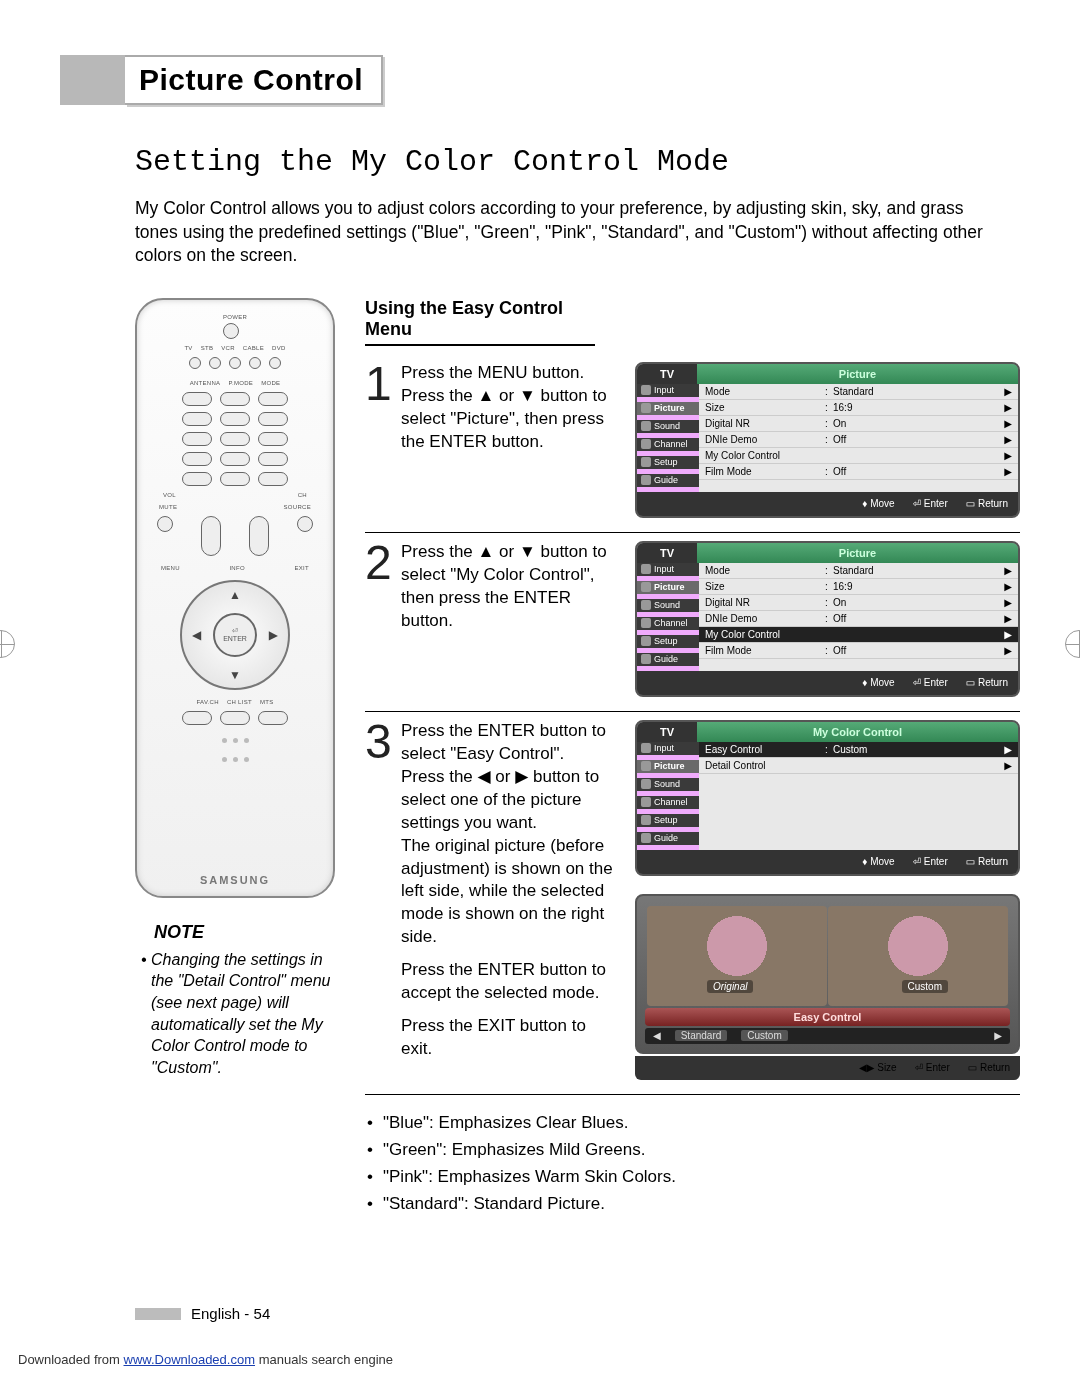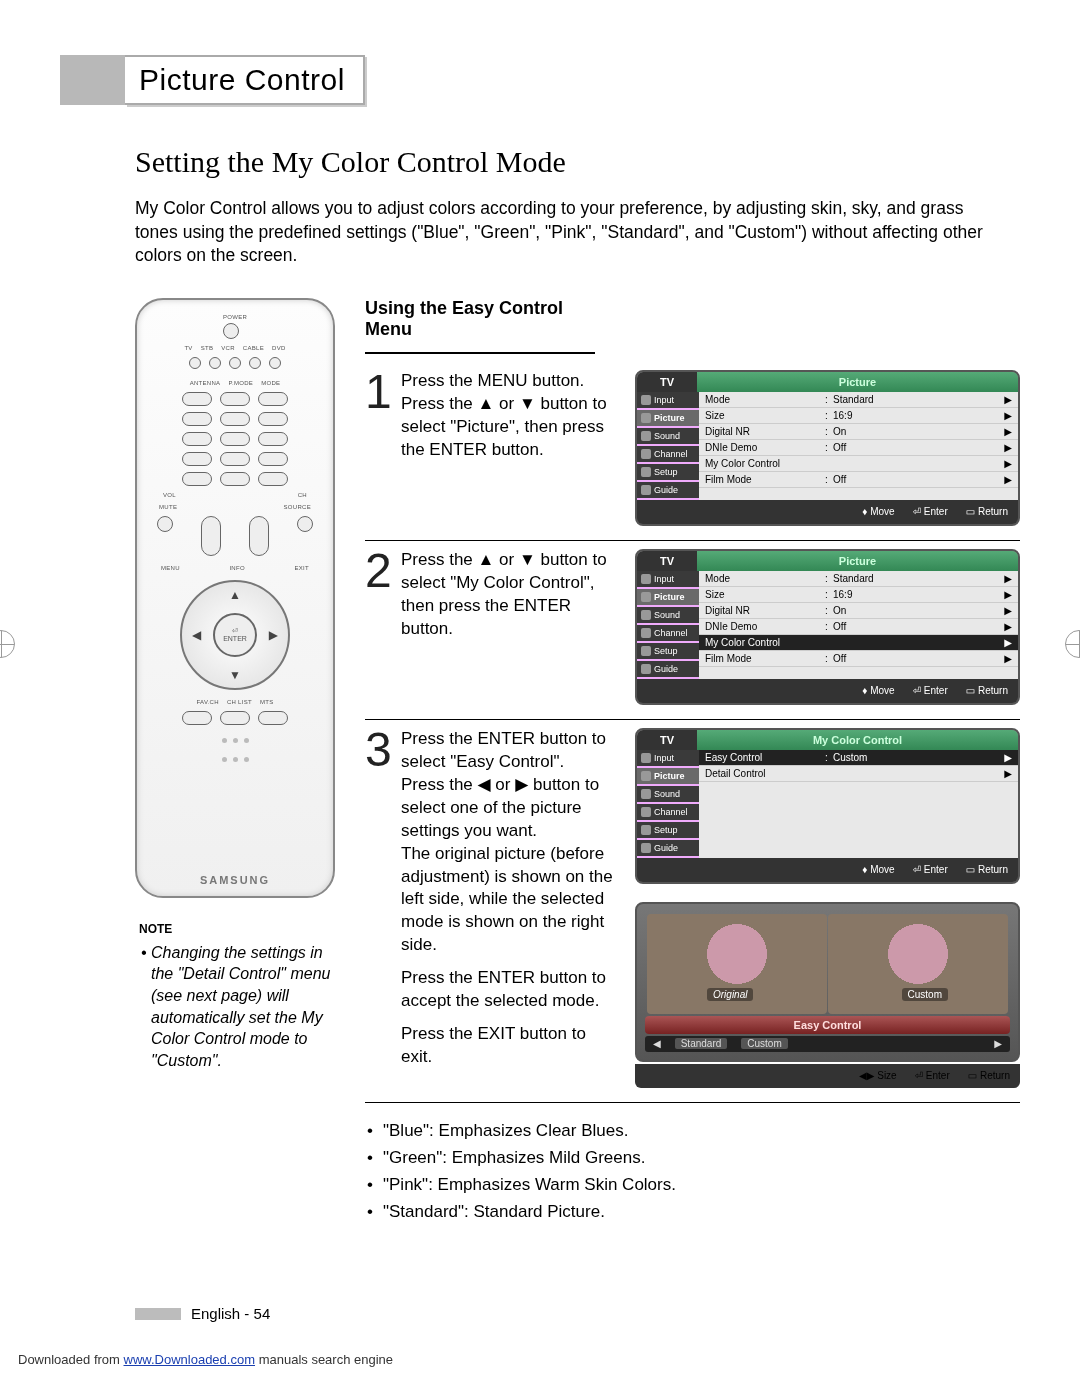--- a/index.html
+++ b/index.html
@@ -28,7 +28,7 @@
     box-shadow: 2px 2px 0 #ccc;
   }
   .header-title {
-    font-size: 30px; font-weight: normal; letter-spacing: 0.5px;
+    font-size: 30px; font-weight: bold; letter-spacing: 0.5px;
     font-family: Arial, sans-serif;
   }
   .section-title {

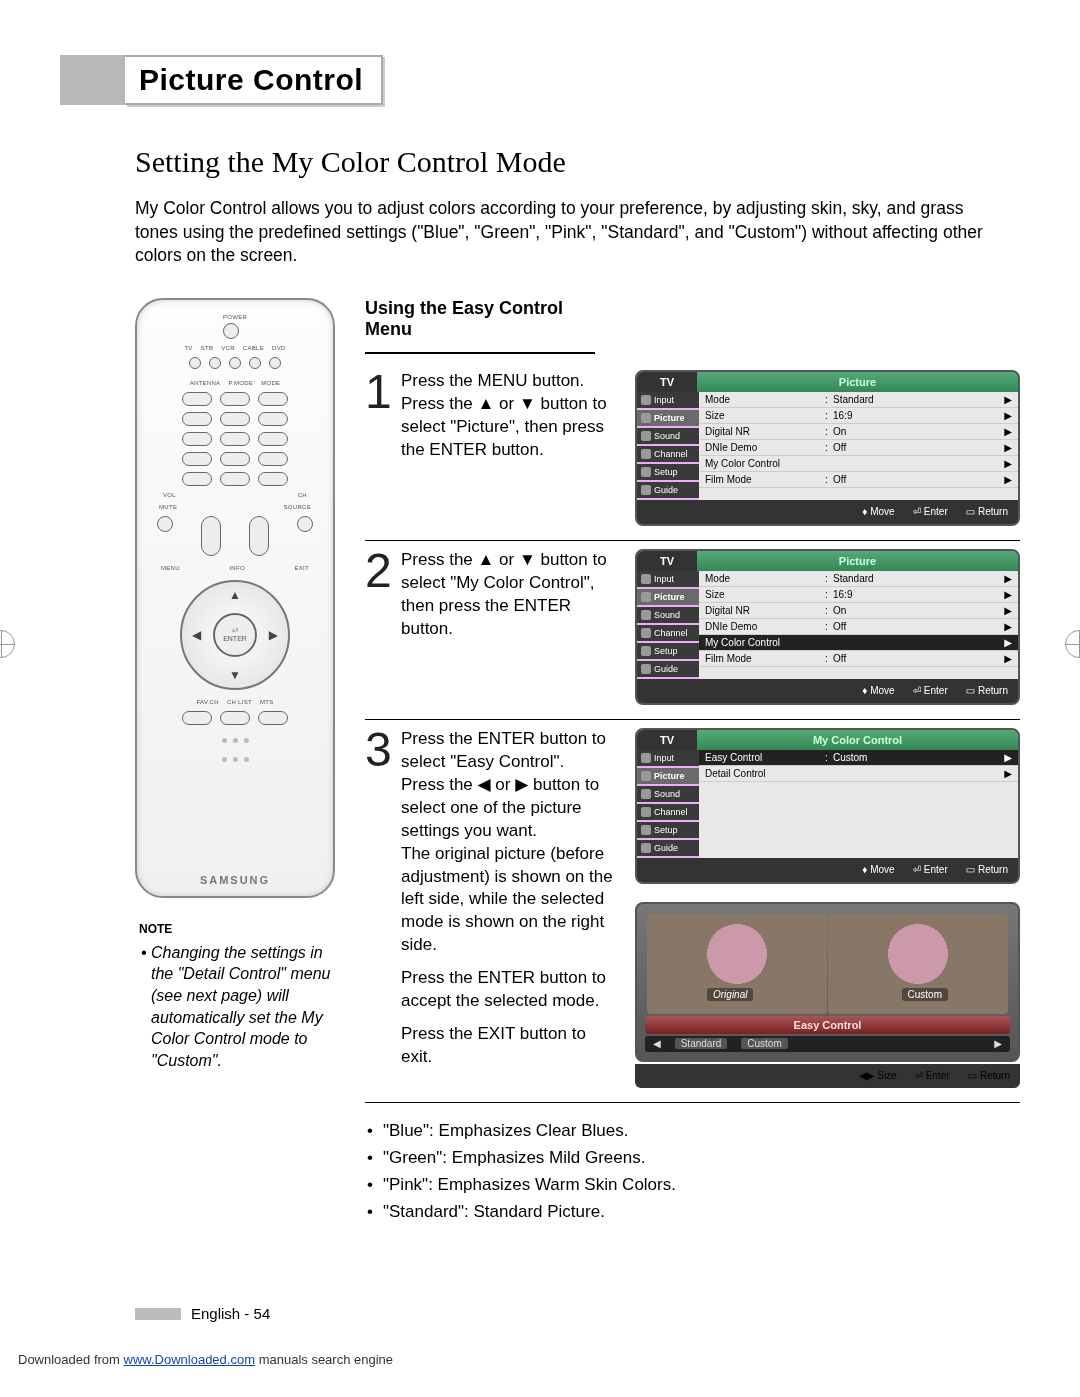--- a/index.html
+++ b/index.html
@@ -33,7 +33,7 @@
   }
   .section-title {
     font-size: 30px; font-weight: 500; margin: 0 0 18px 75px;
-    font-family: Liberation Serif, serif;
+    font-family: Liberation Mono, monospace;
   }
   .intro {
     font-size: 17.5px; line-height: 1.35; margin: 0 0 30px 75px;

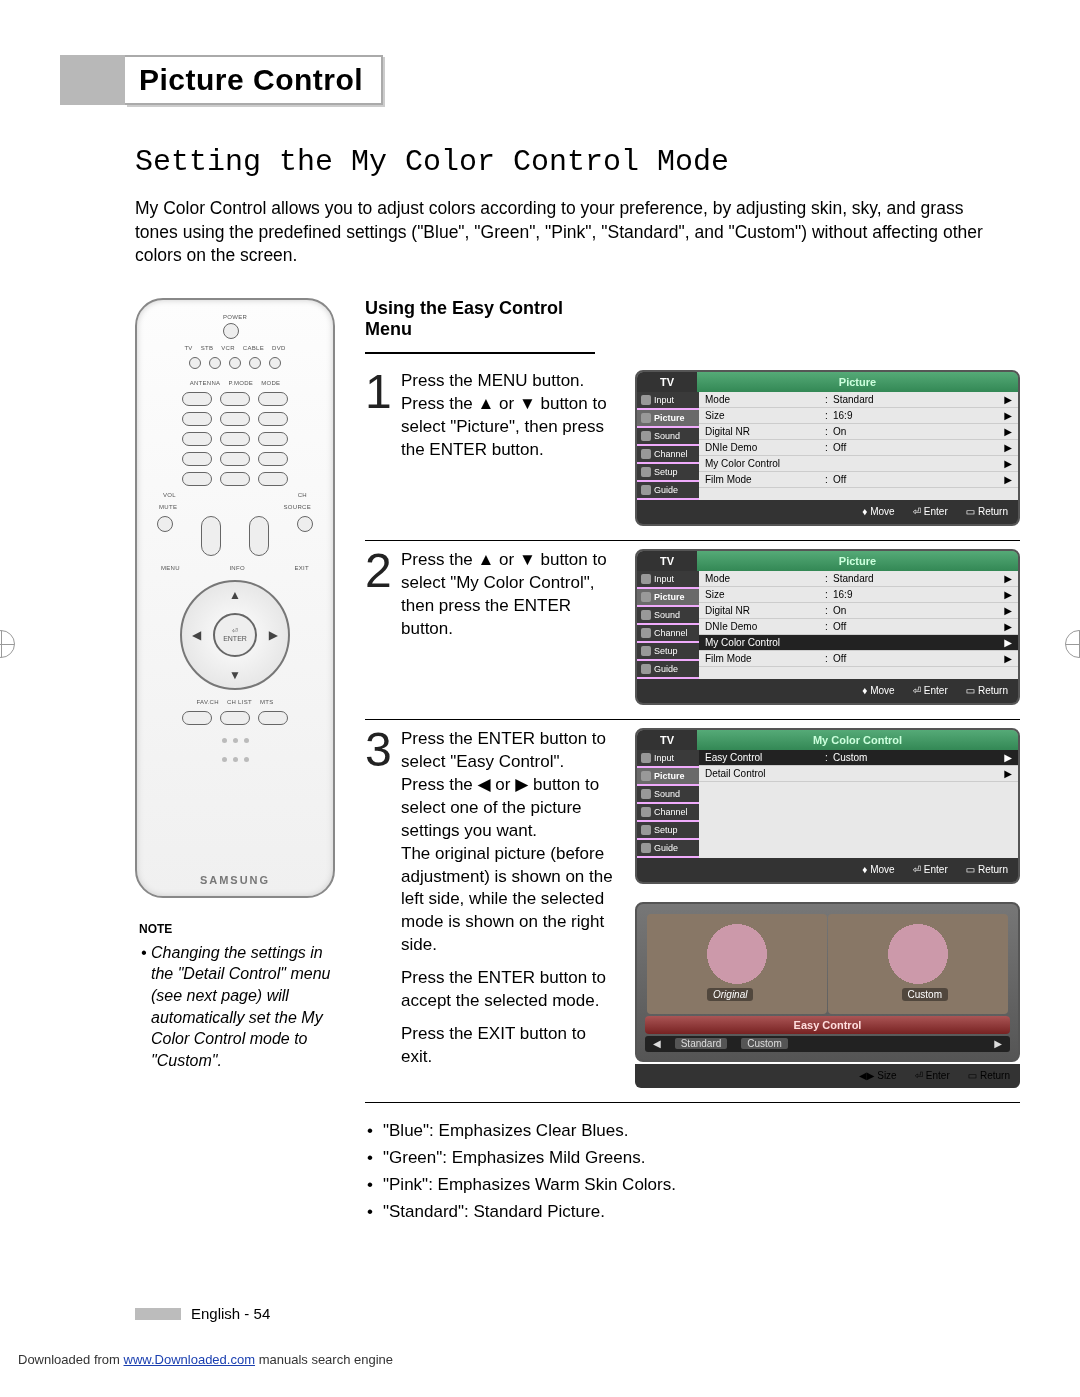--- a/index.html
+++ b/index.html
@@ -83,7 +83,7 @@
   .right-col { flex:1; }
   .subhead {
     font-weight:bold; font-size:18px; border-bottom:2px solid #000;
-    padding-bottom:12px; margin-bottom:8px; width:230px;
+    padding-bottom:4px; margin-bottom:8px; width:230px;
   }
   .step { display:flex; gap:6px; border-bottom:1px solid #000; padding:8px 0 14px 0; }
   .step:nth-of-type(4){border-bottom:none;}

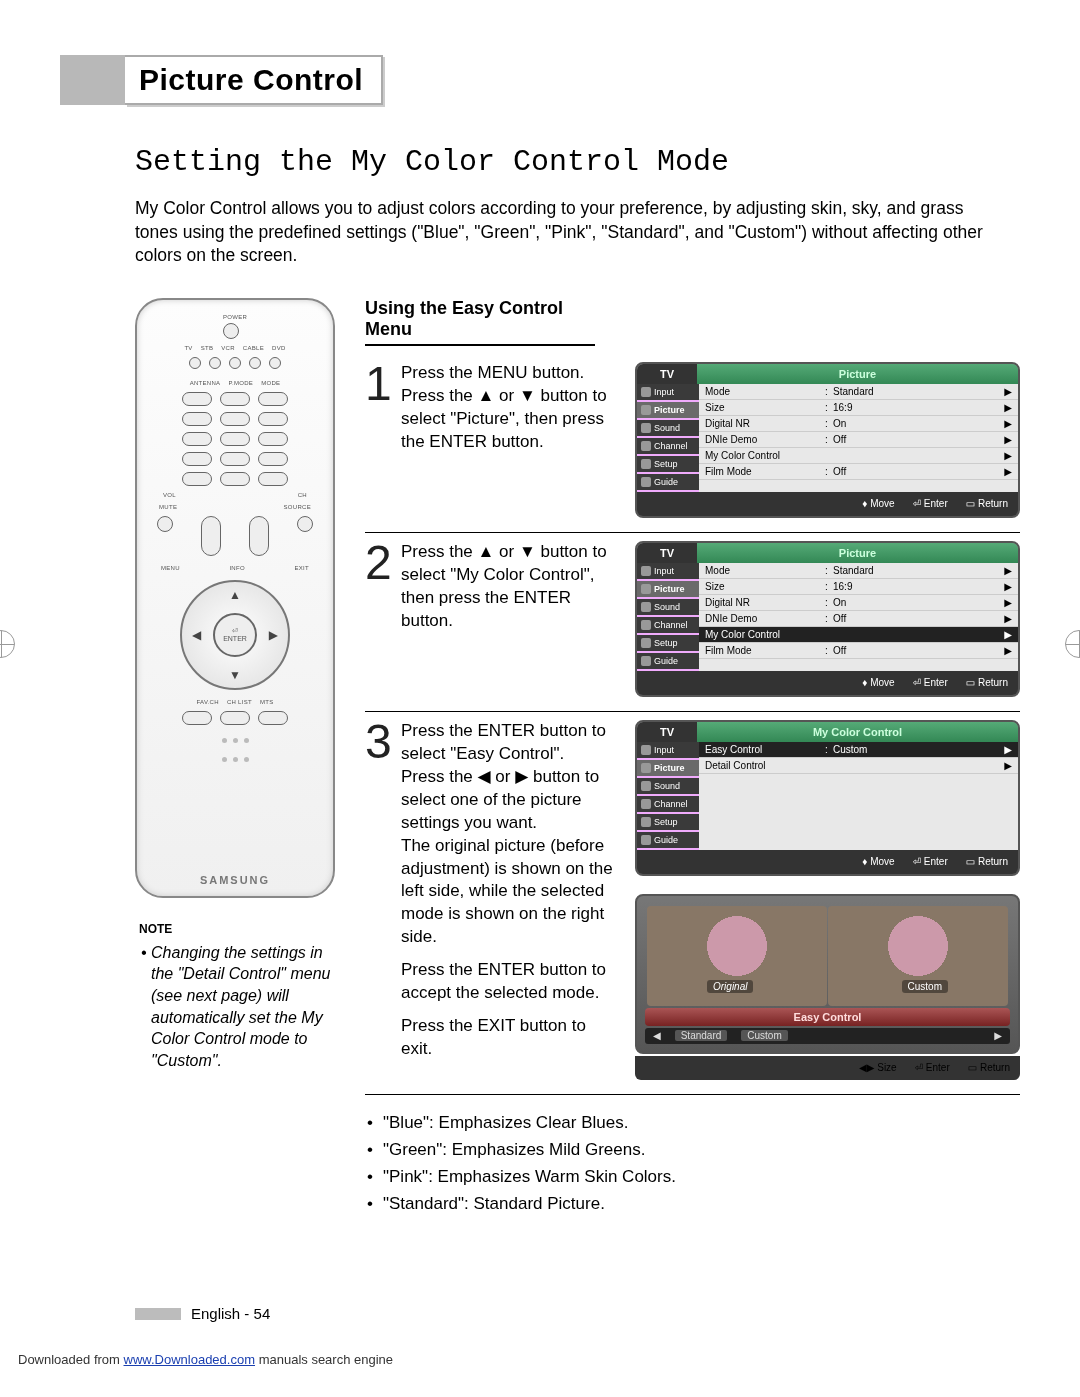--- a/index.html
+++ b/index.html
@@ -104,7 +104,7 @@
   .osd-head .title { flex:1; background:linear-gradient(#5a7,#385); display:flex;align-items:center;justify-content:center; font-weight:bold; color:#cfd;}
   .osd-body { display:flex; }
   .osd-side { width:62px; background:#3a3a3a; }
-  .osd-side div { height:18px; display:flex; align-items:center; gap:3px; padding-left:4px; font-size:9px; border-bottom:2px solid #f0abfc;}
+  .osd-side div { height:18px; display:flex; align-items:center; gap:3px; padding-left:4px; font-size:9px; border-bottom:5px solid #f0abfc;}
   .osd-side div.sel { background:#6a6a6a; font-weight:bold;}
   .osd-side .ic { width:10px;height:10px;background:#999;border-radius:2px;display:inline-block;}
   .osd-main { flex:1; background:#e8e8e8; color:#000; }

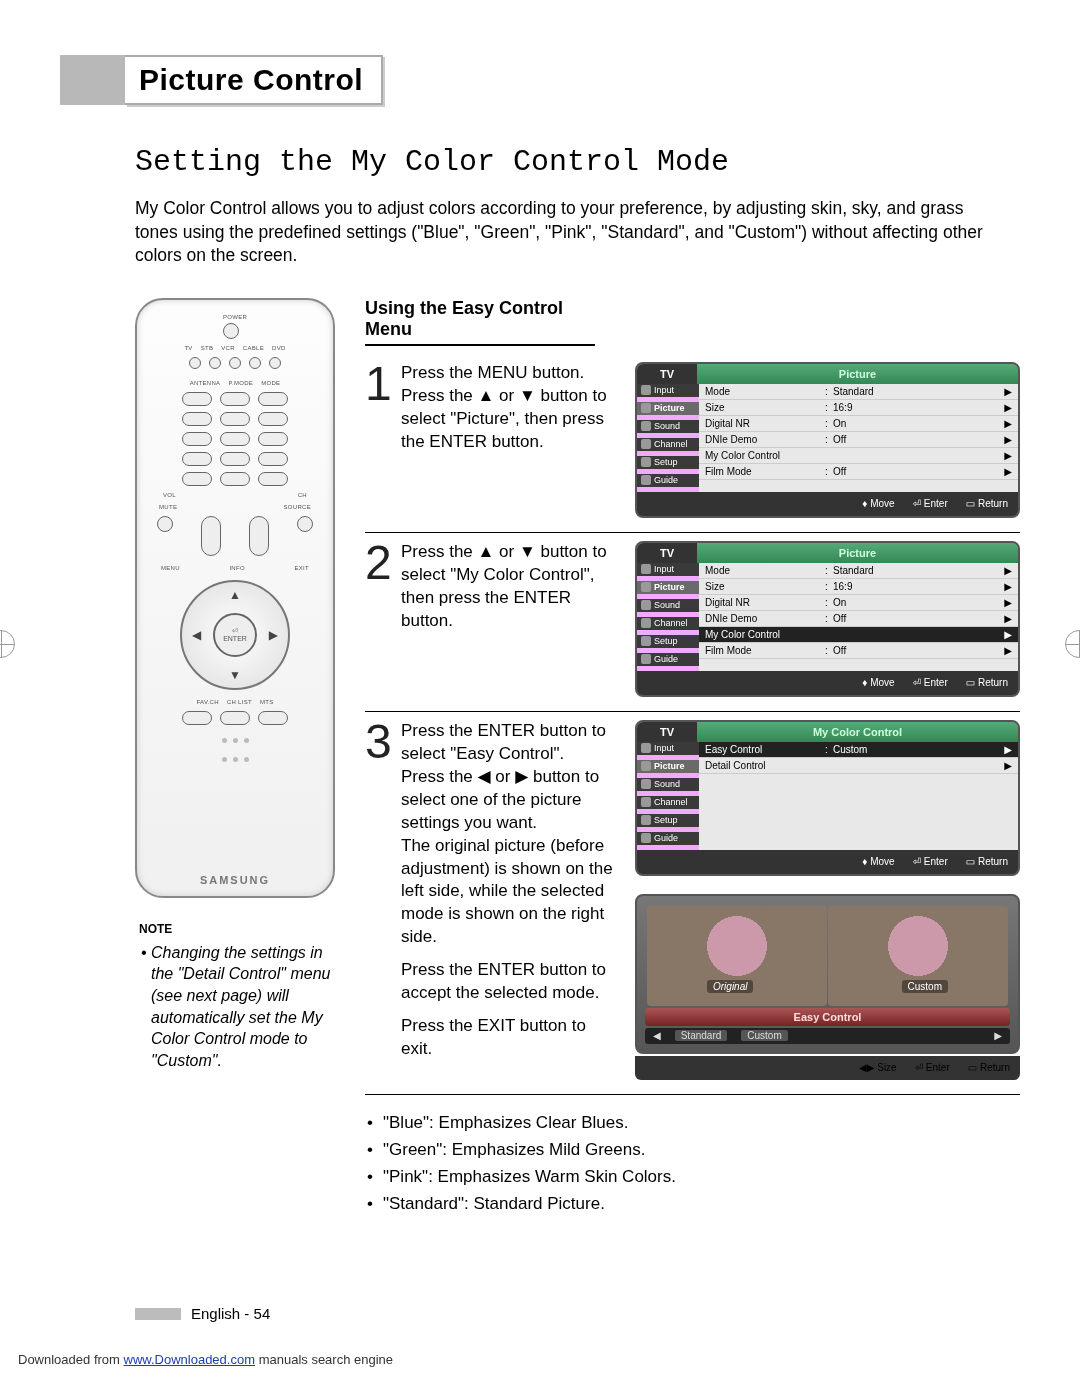--- a/index.html
+++ b/index.html
@@ -77,7 +77,7 @@
   .dots { display:flex; gap:6px; margin:10px 0 4px 0;}
   .dots span{width:5px;height:5px;border-radius:50%;background:#bbb;}
 
-  .note-head { font-weight: bold; font-size:12px; margin:24px 0 6px 4px;}
+  .note-head { font-style: italic; font-weight: bold; font-size:18px; margin:24px 0 6px 19px;}
   .note-body { font-style: italic; font-size:16px; line-height:1.35; padding-left:16px; text-indent:-10px;}
 
   .right-col { flex:1; }

